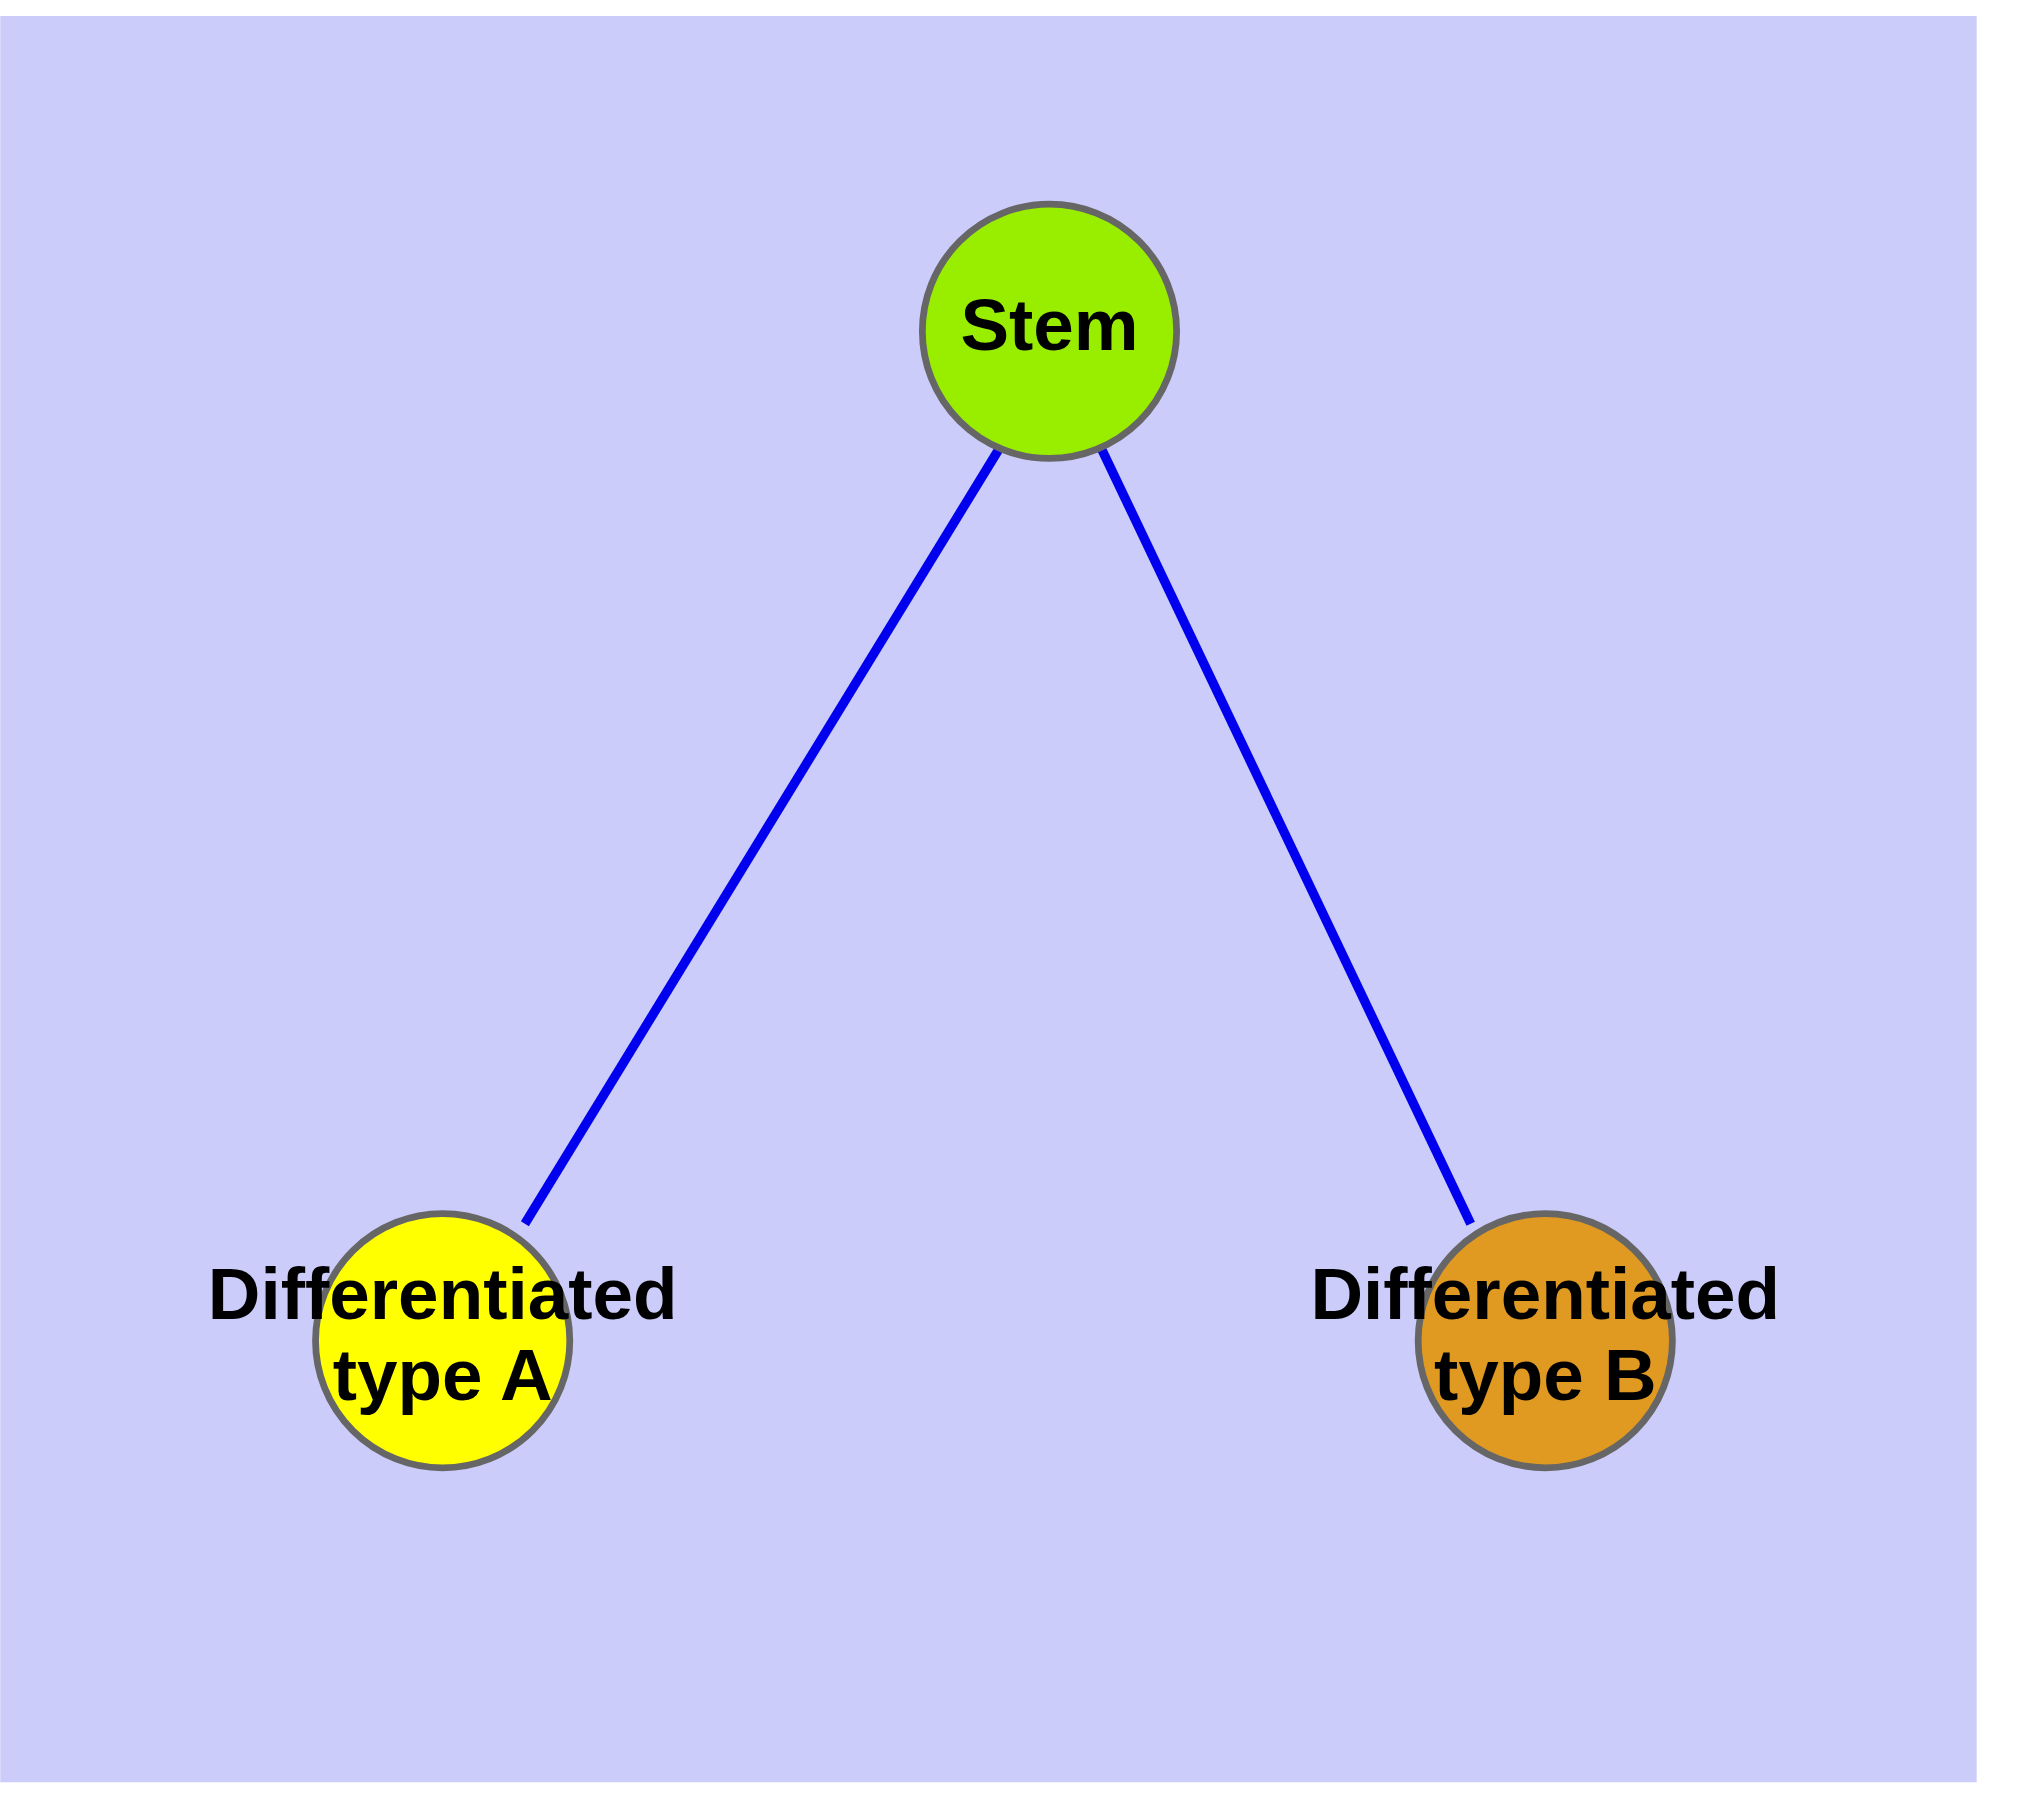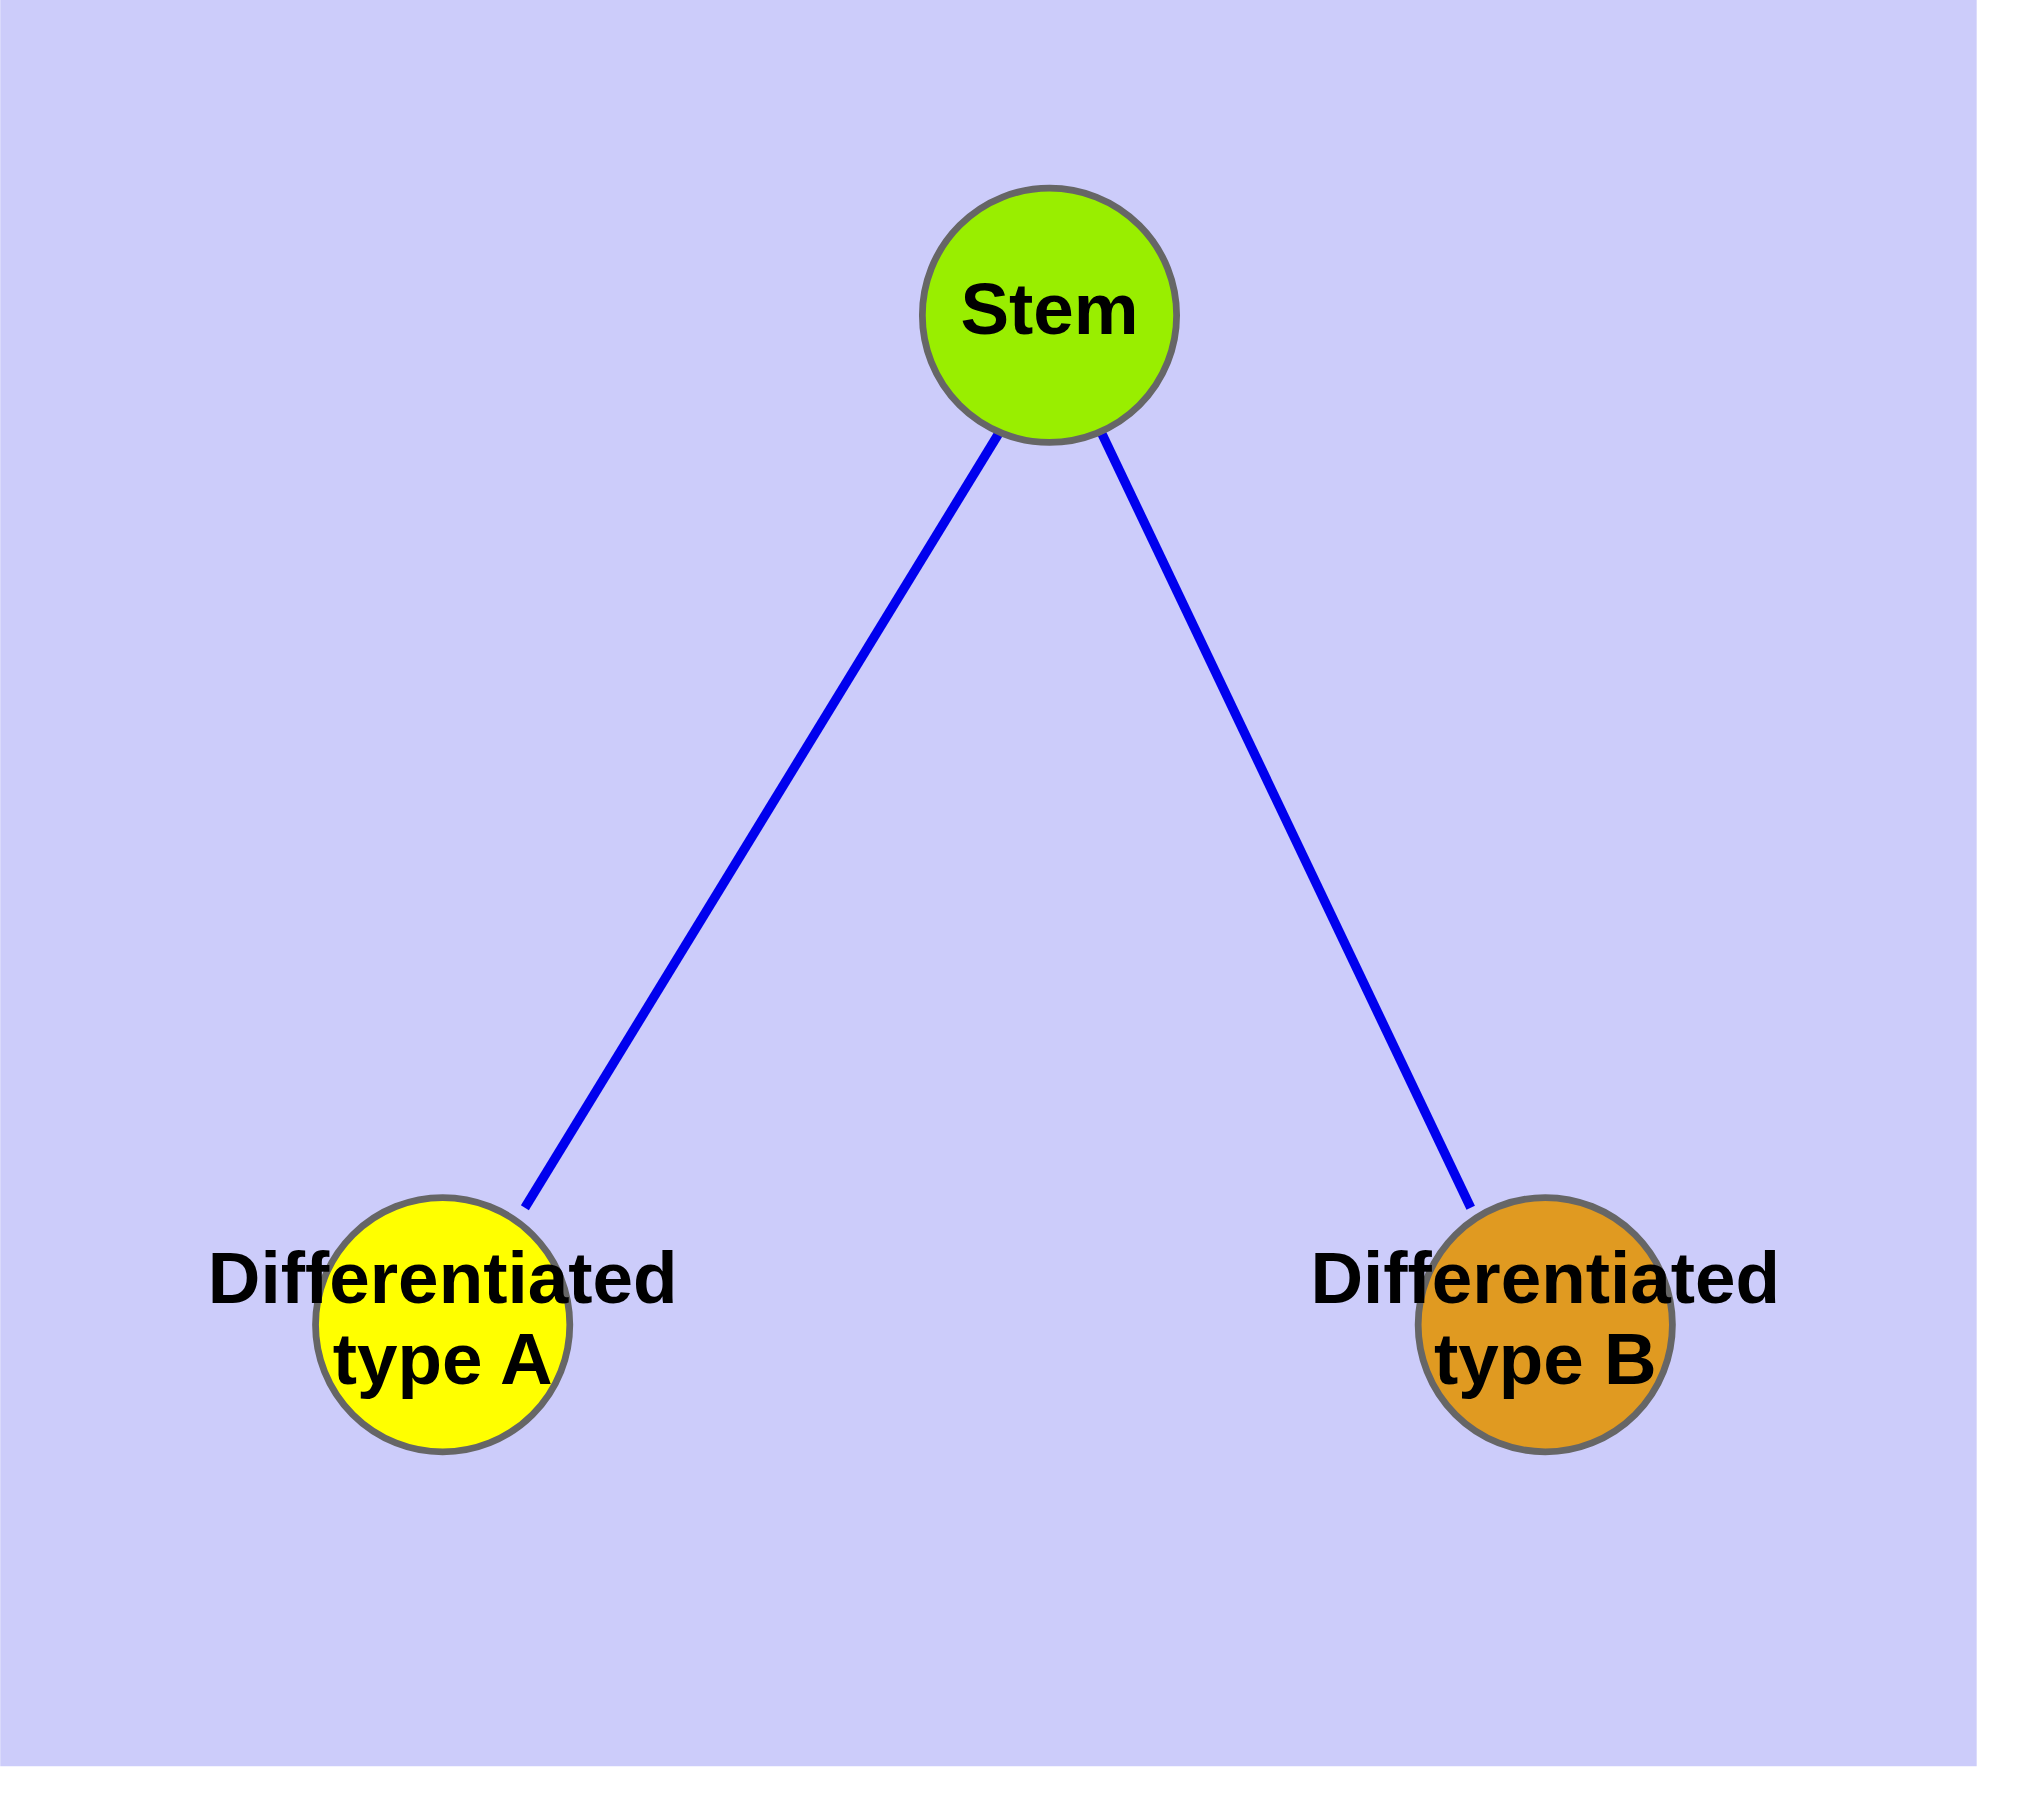--- a/index.html
+++ b/index.html
@@ -17,6 +17,7 @@
     position: relative;
     width: 2021px;
     height: 1356px;
+    margin-top: 16px;
   }
   #graph-svg {
     position: absolute;

